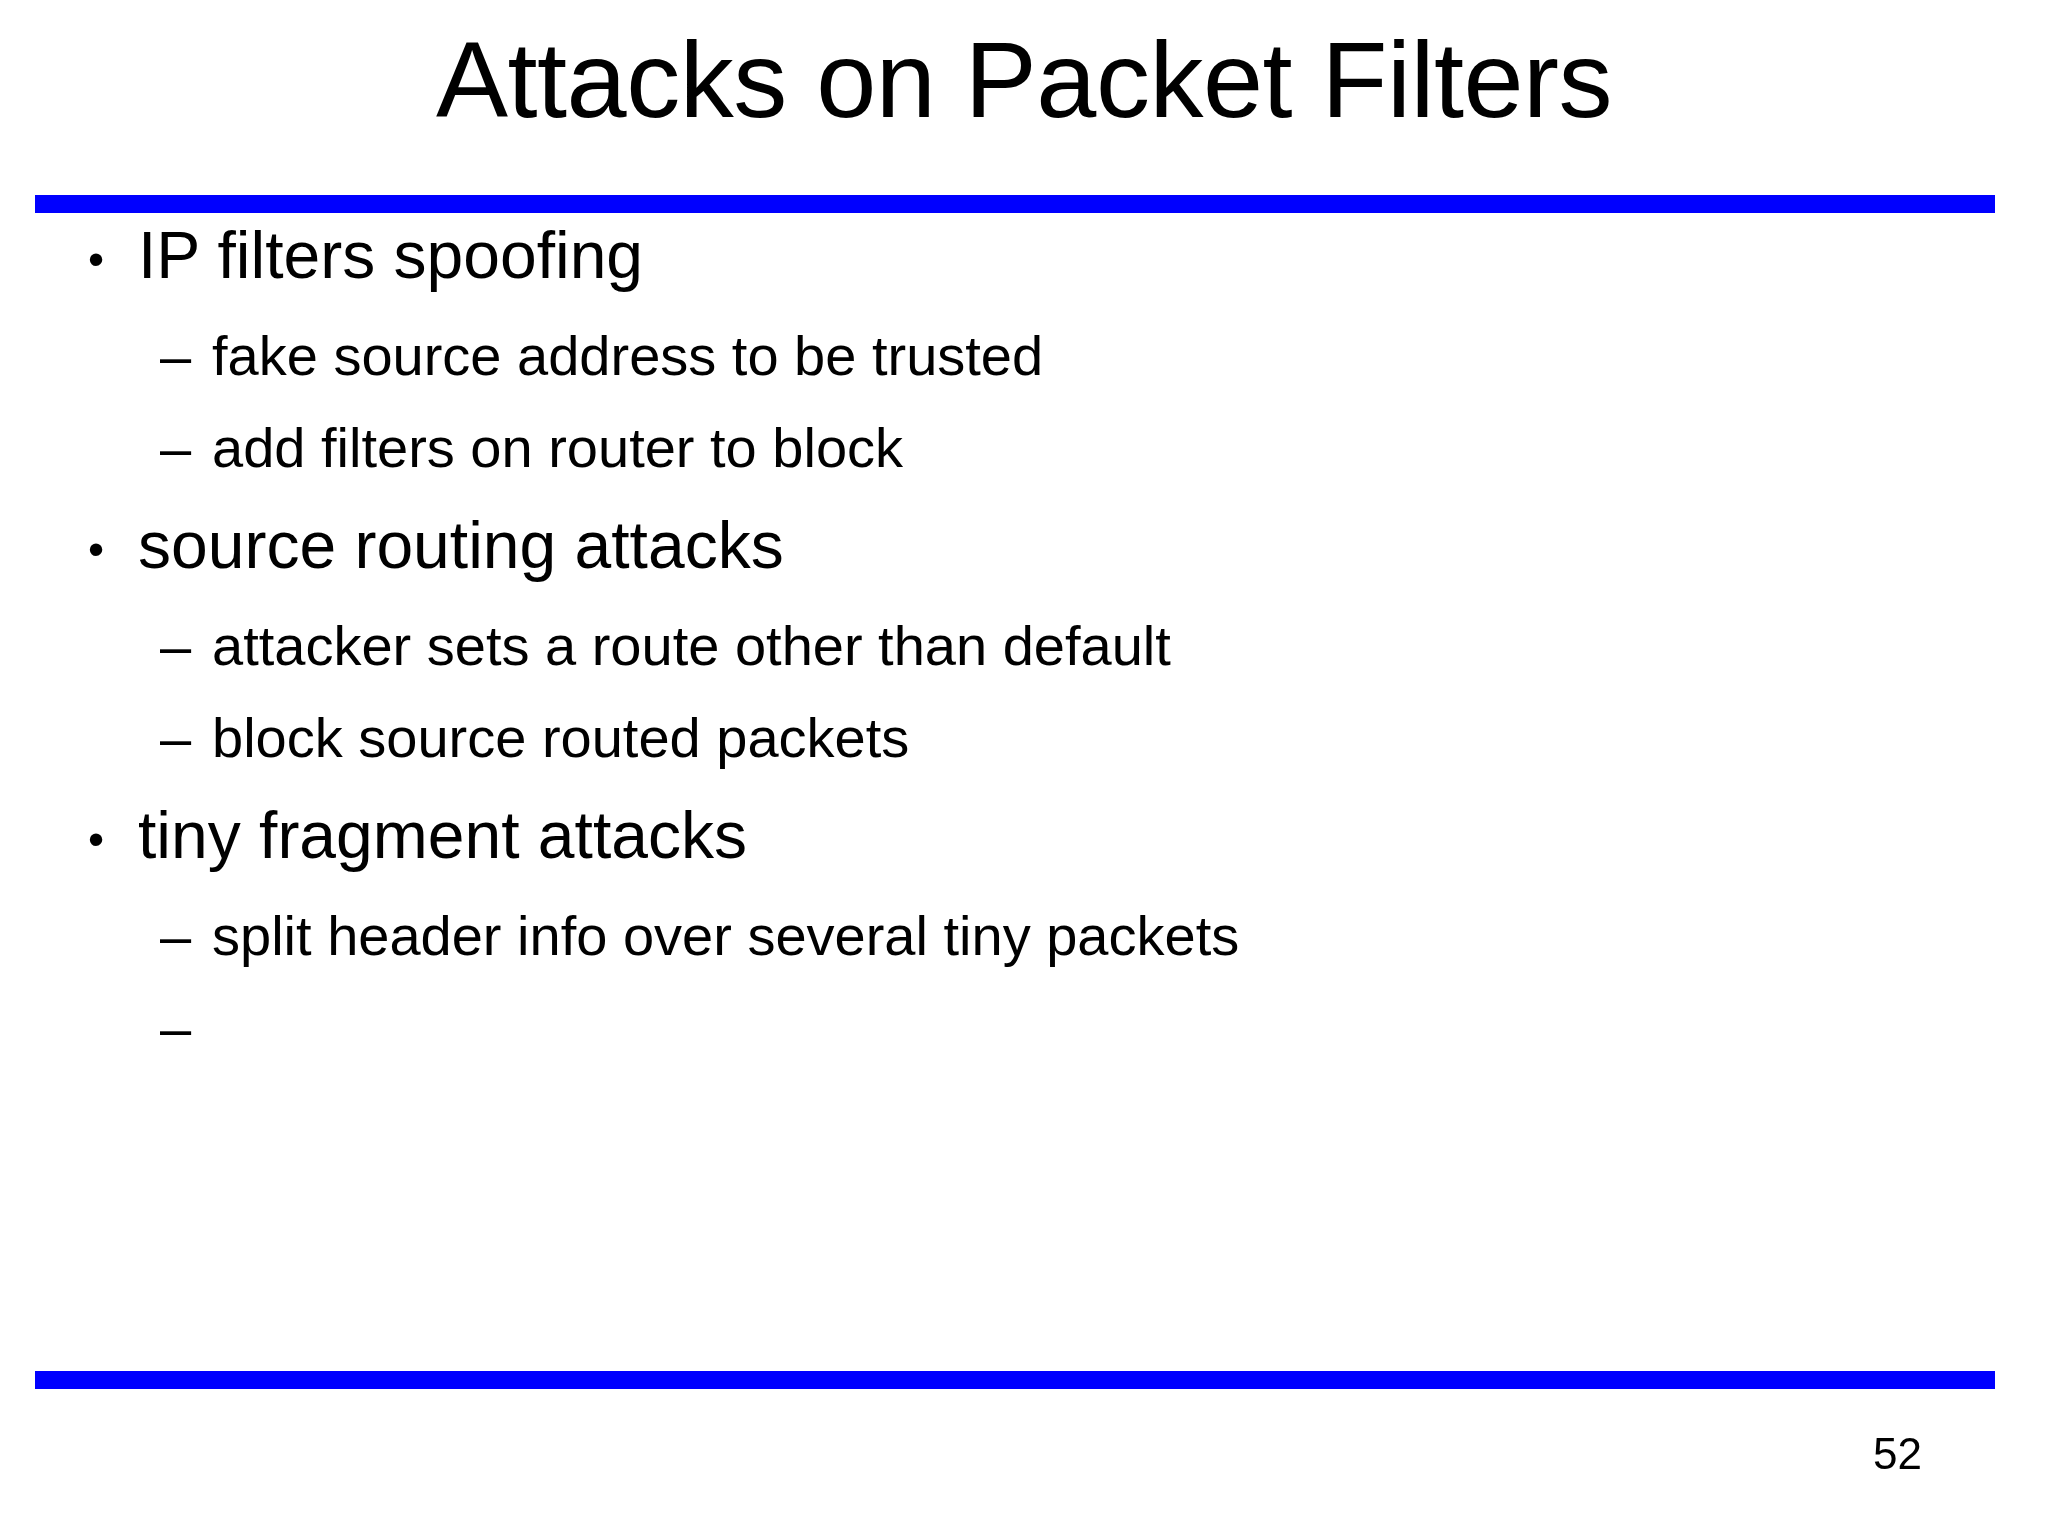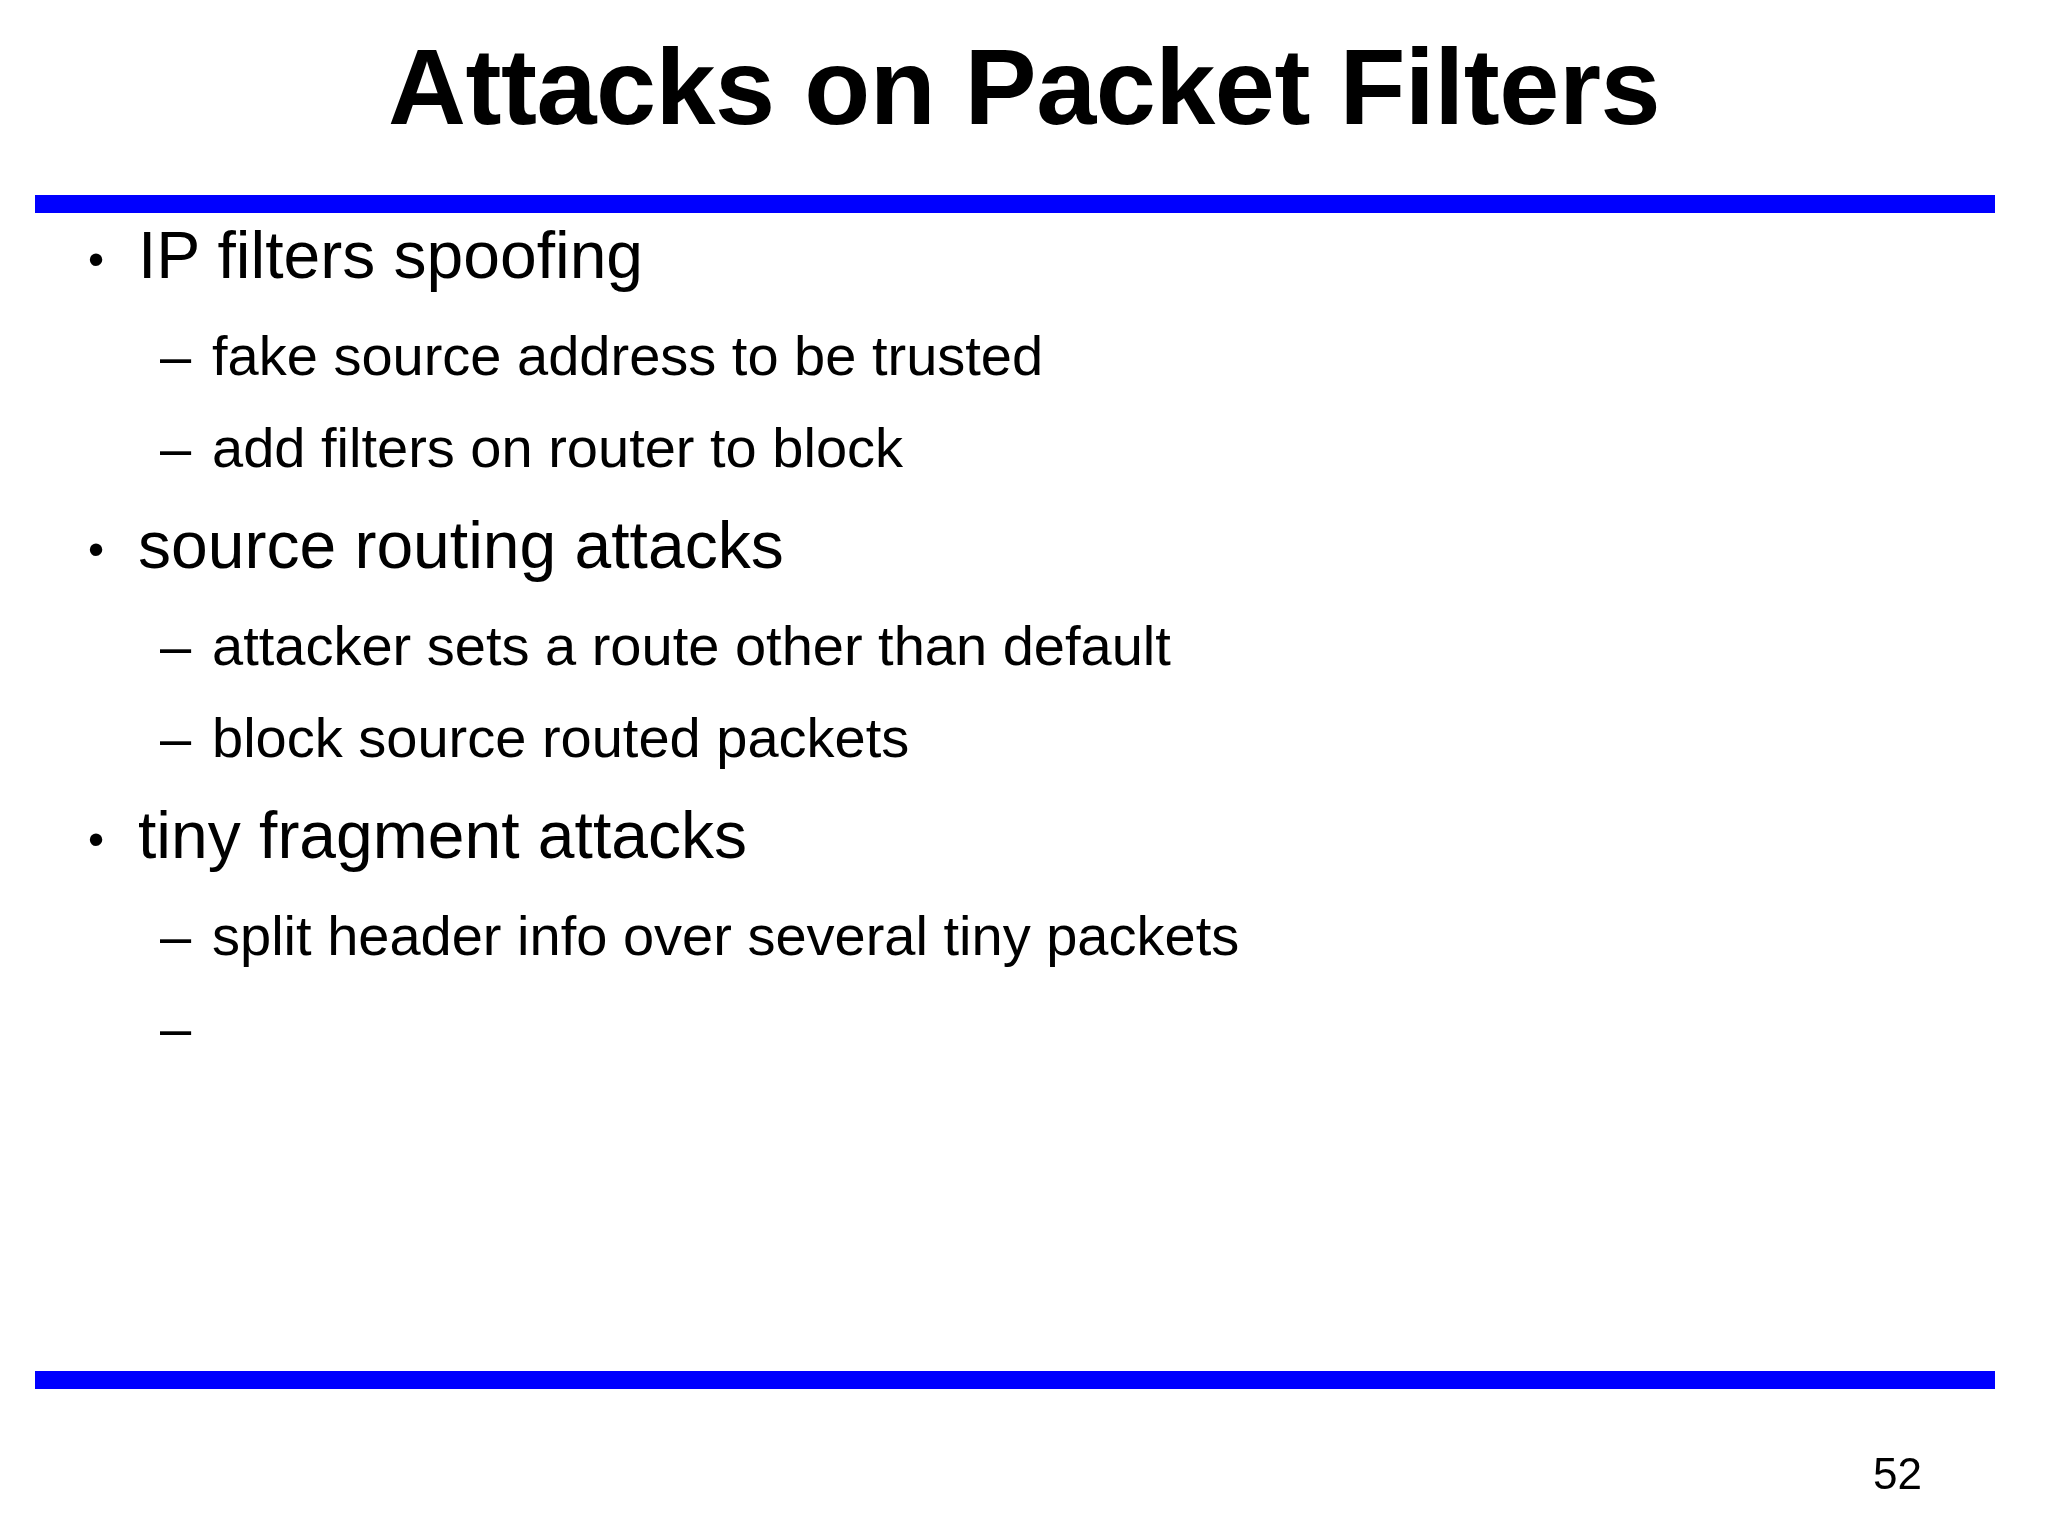--- a/index.html
+++ b/index.html
@@ -27,12 +27,12 @@
   .slide-title {
     position: absolute;
     left: 0;
-    top: 33px;
+    top: 26px;
     width: 2048px;
     text-align: center;
     font-size: 108px;
     line-height: 1.0;
-    font-weight: 700;
+    font-weight: 400;
     letter-spacing: -0.5px;
     color: #000000;
     white-space: nowrap;

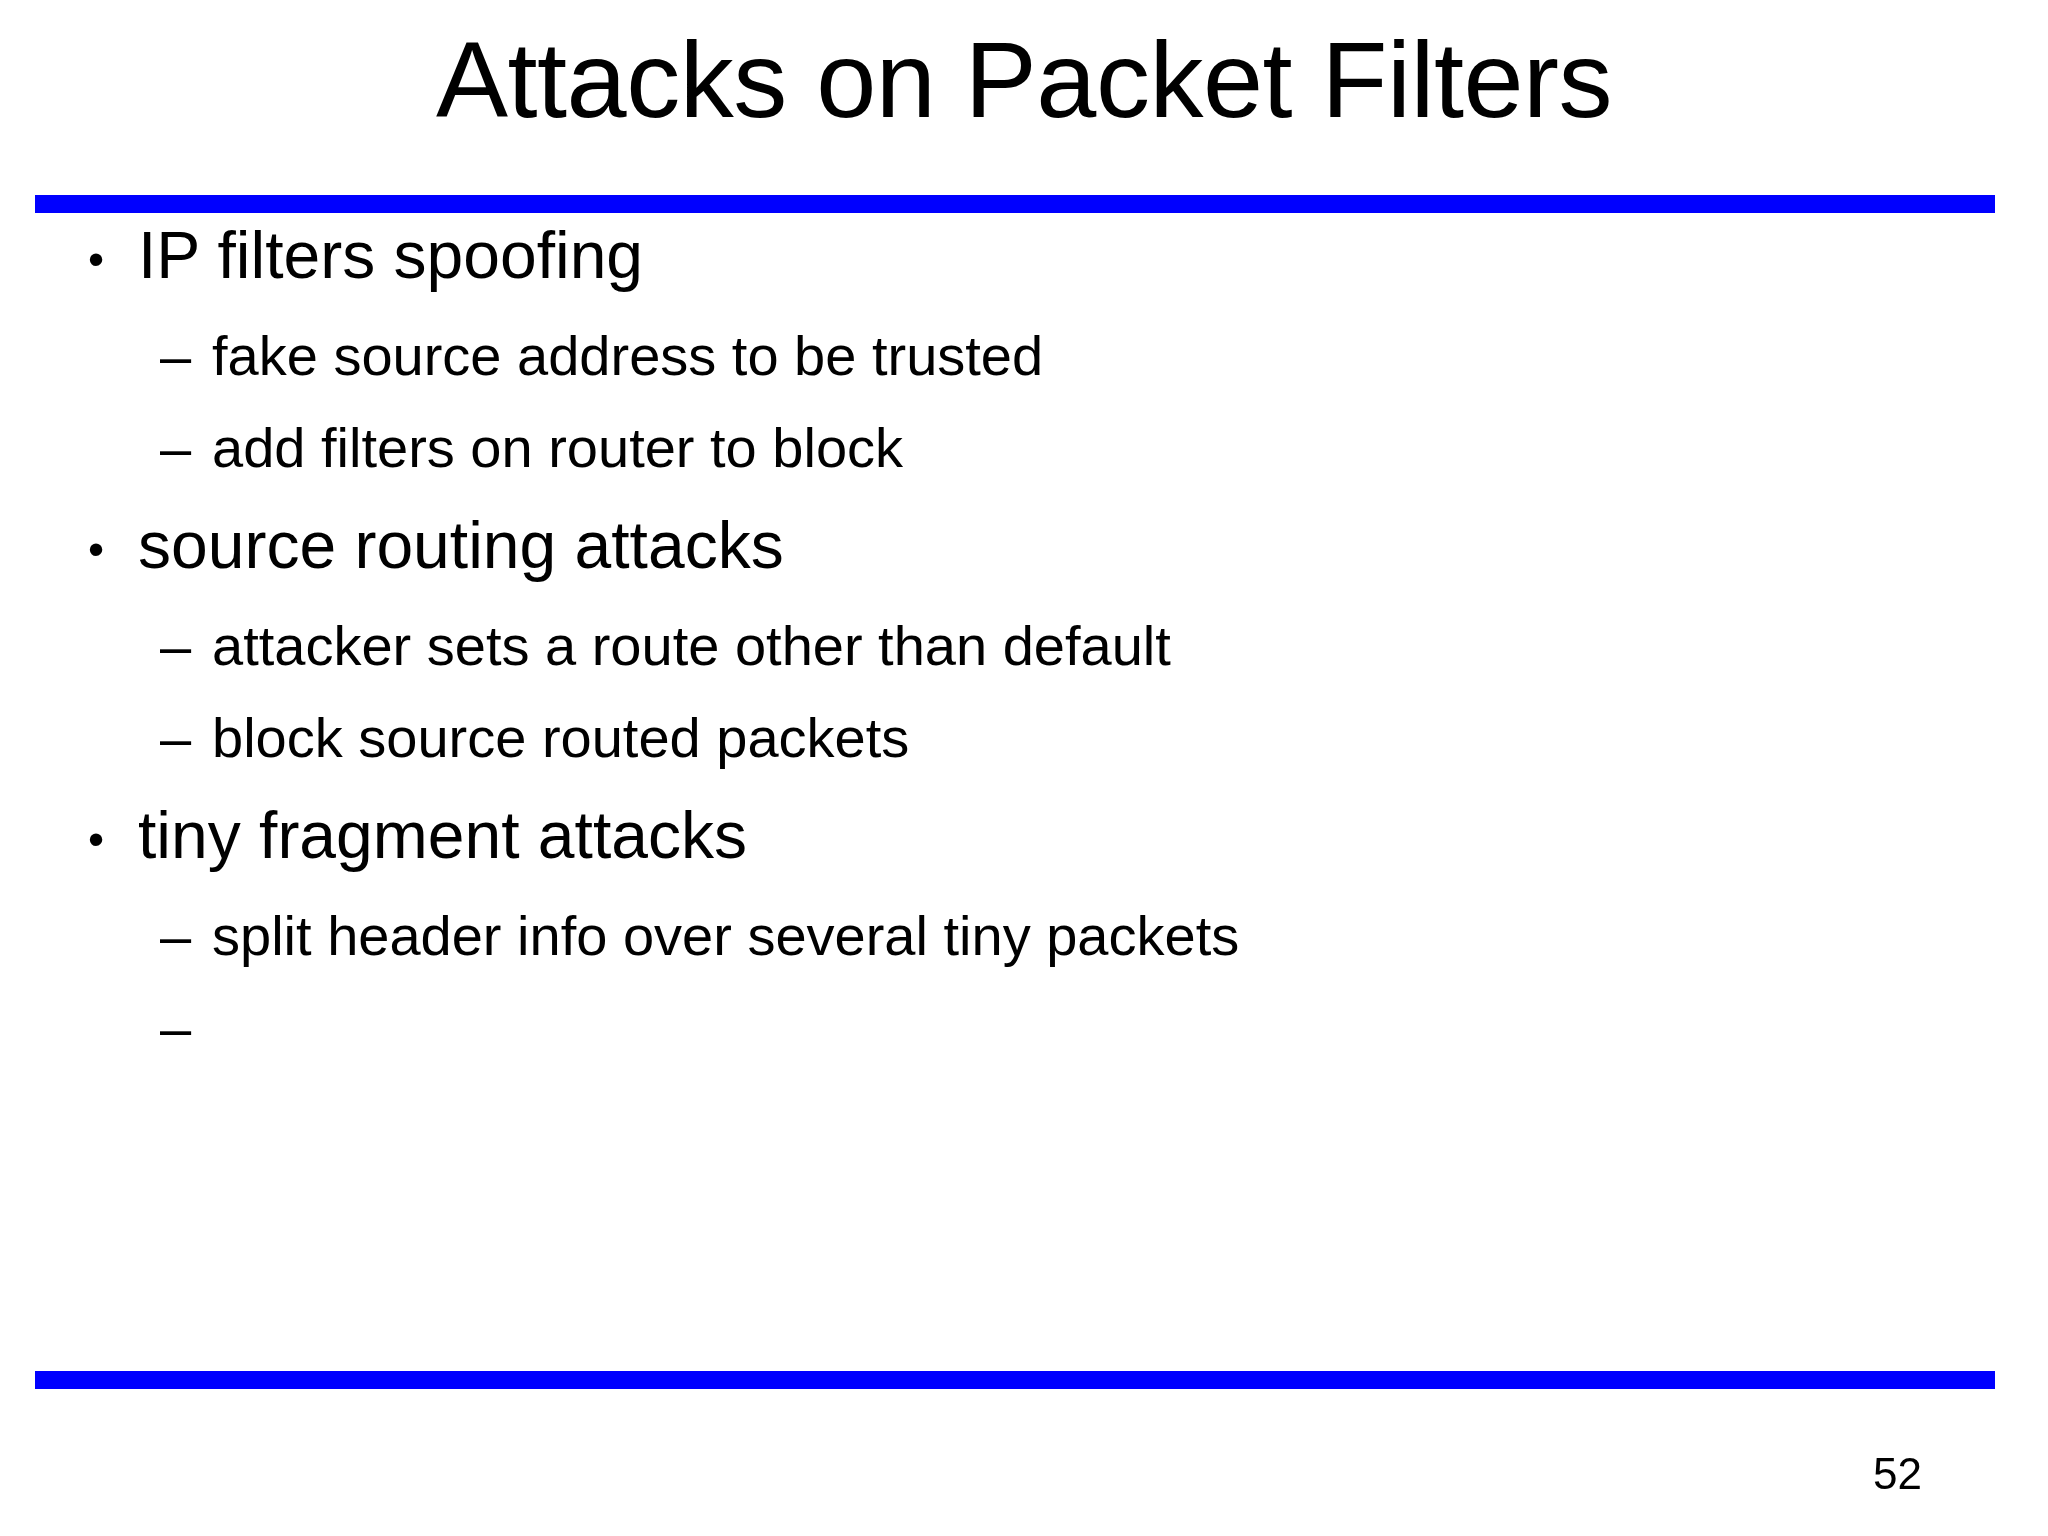--- a/index.html
+++ b/index.html
@@ -106,7 +106,6 @@
     font-size: 44px;
     line-height: 1.0;
     color: #000000;
-    margin-top: 20px;
   }
 </style>
 </head>

